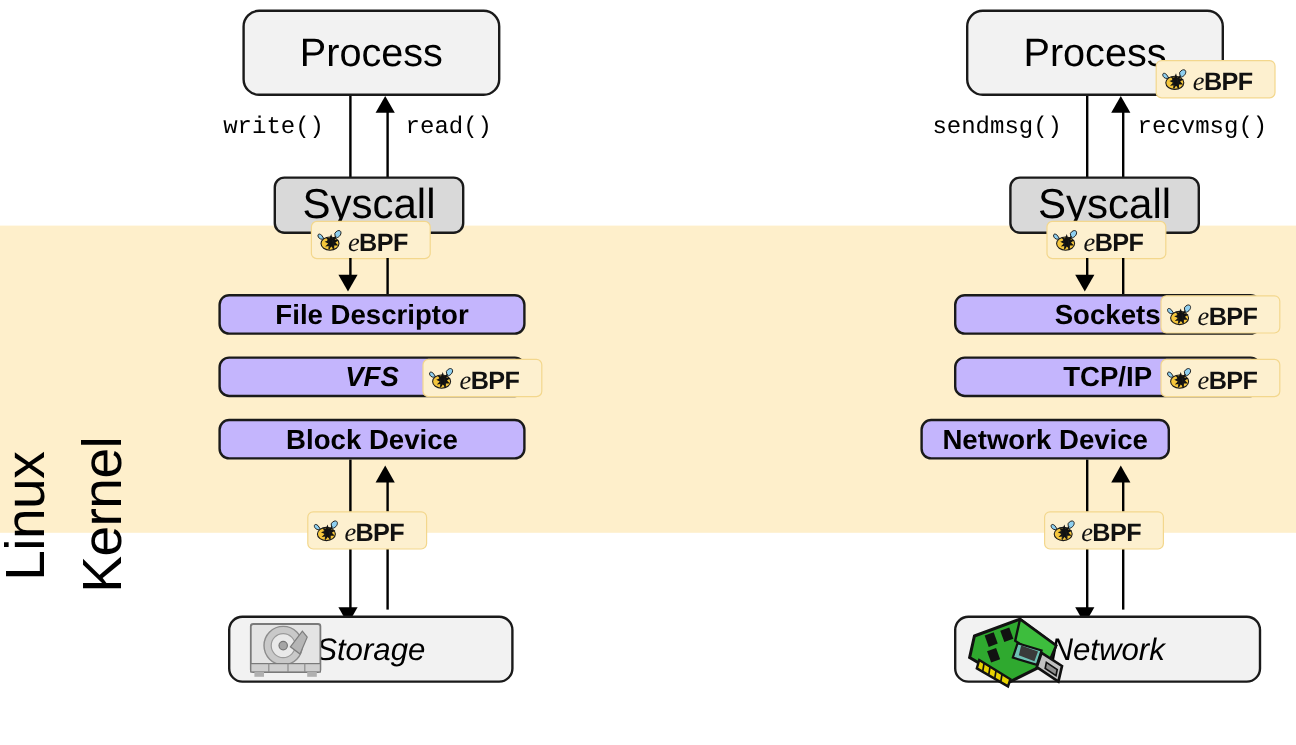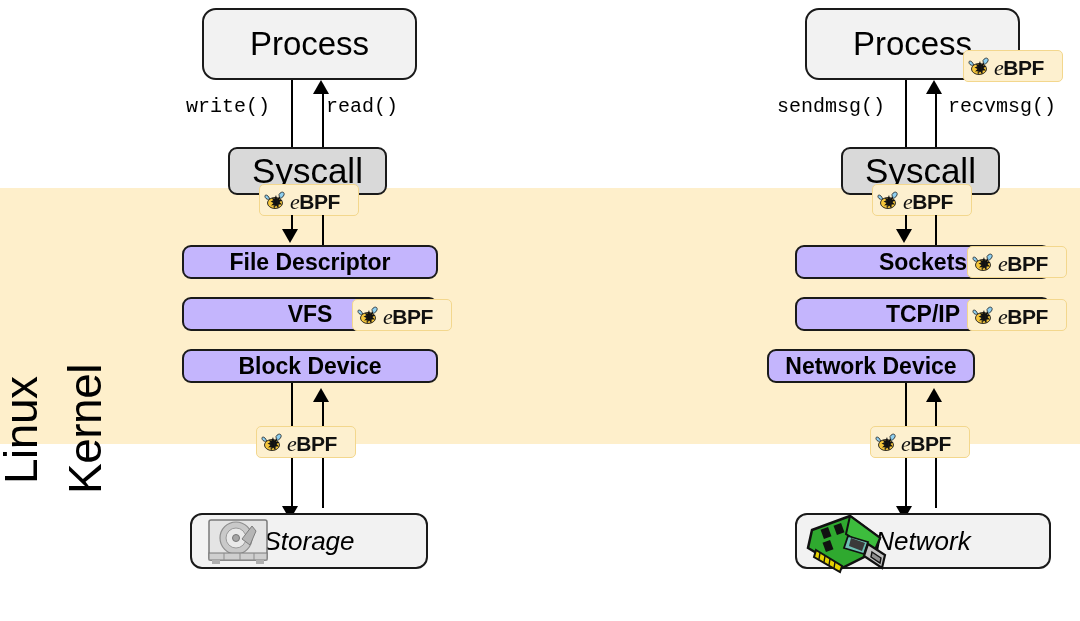--- a/index.html
+++ b/index.html
@@ -163,7 +163,7 @@
   <div class="arrowhead up" style="left:313px; top:80px;"></div>
 
   <div class="call-label" style="left:186px; top:95px;">write()</div>
-  <div class="call-label" style="left:326px; top:95px;">read()</div>
+  <div class="call-label" style="left:338px; top:95px;">read()</div>
 
   <div class="node syscall" style="left:228px; top:147px; width:159px; height:48px;">
     <span>Syscall</span>

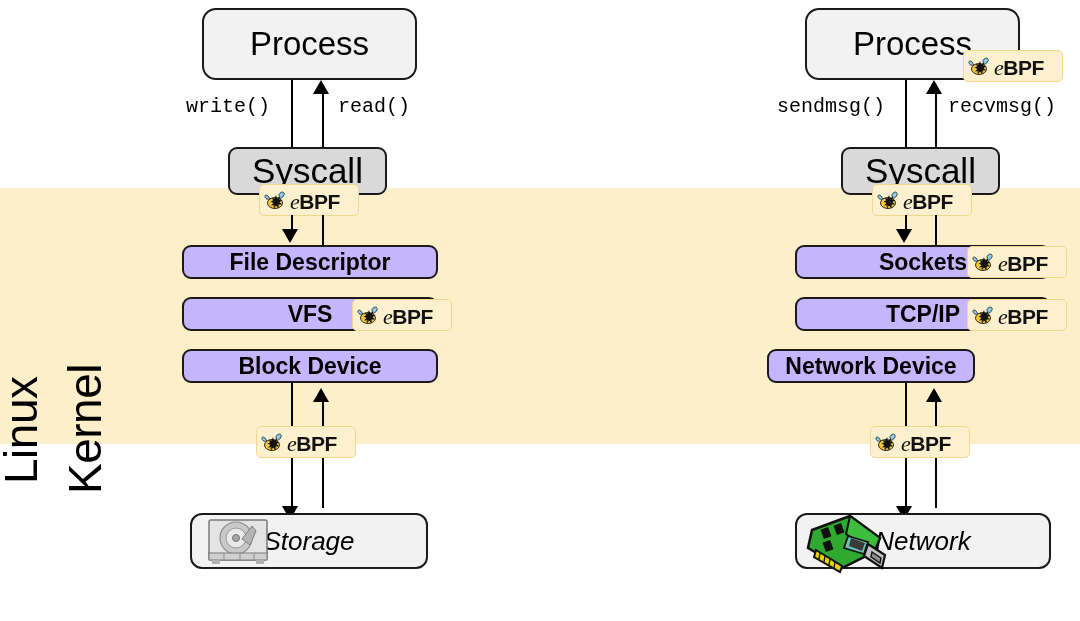--- a/index.html
+++ b/index.html
@@ -189,7 +189,7 @@
   <div class="node kbox" style="left:182px; top:245px; width:256px; height:34px;">
     <span>File Descriptor</span>
   </div>
-  <div class="node kbox" style="left:182px; top:297px; width:256px; height:34px;">
+  <div class="node kbox" style="left:182px; top:297px; width:256px; height:34px;font-style:italic;">
     <span>VFS</span>
   </div>
   <div class="node kbox" style="left:182px; top:349px; width:256px; height:34px;">

